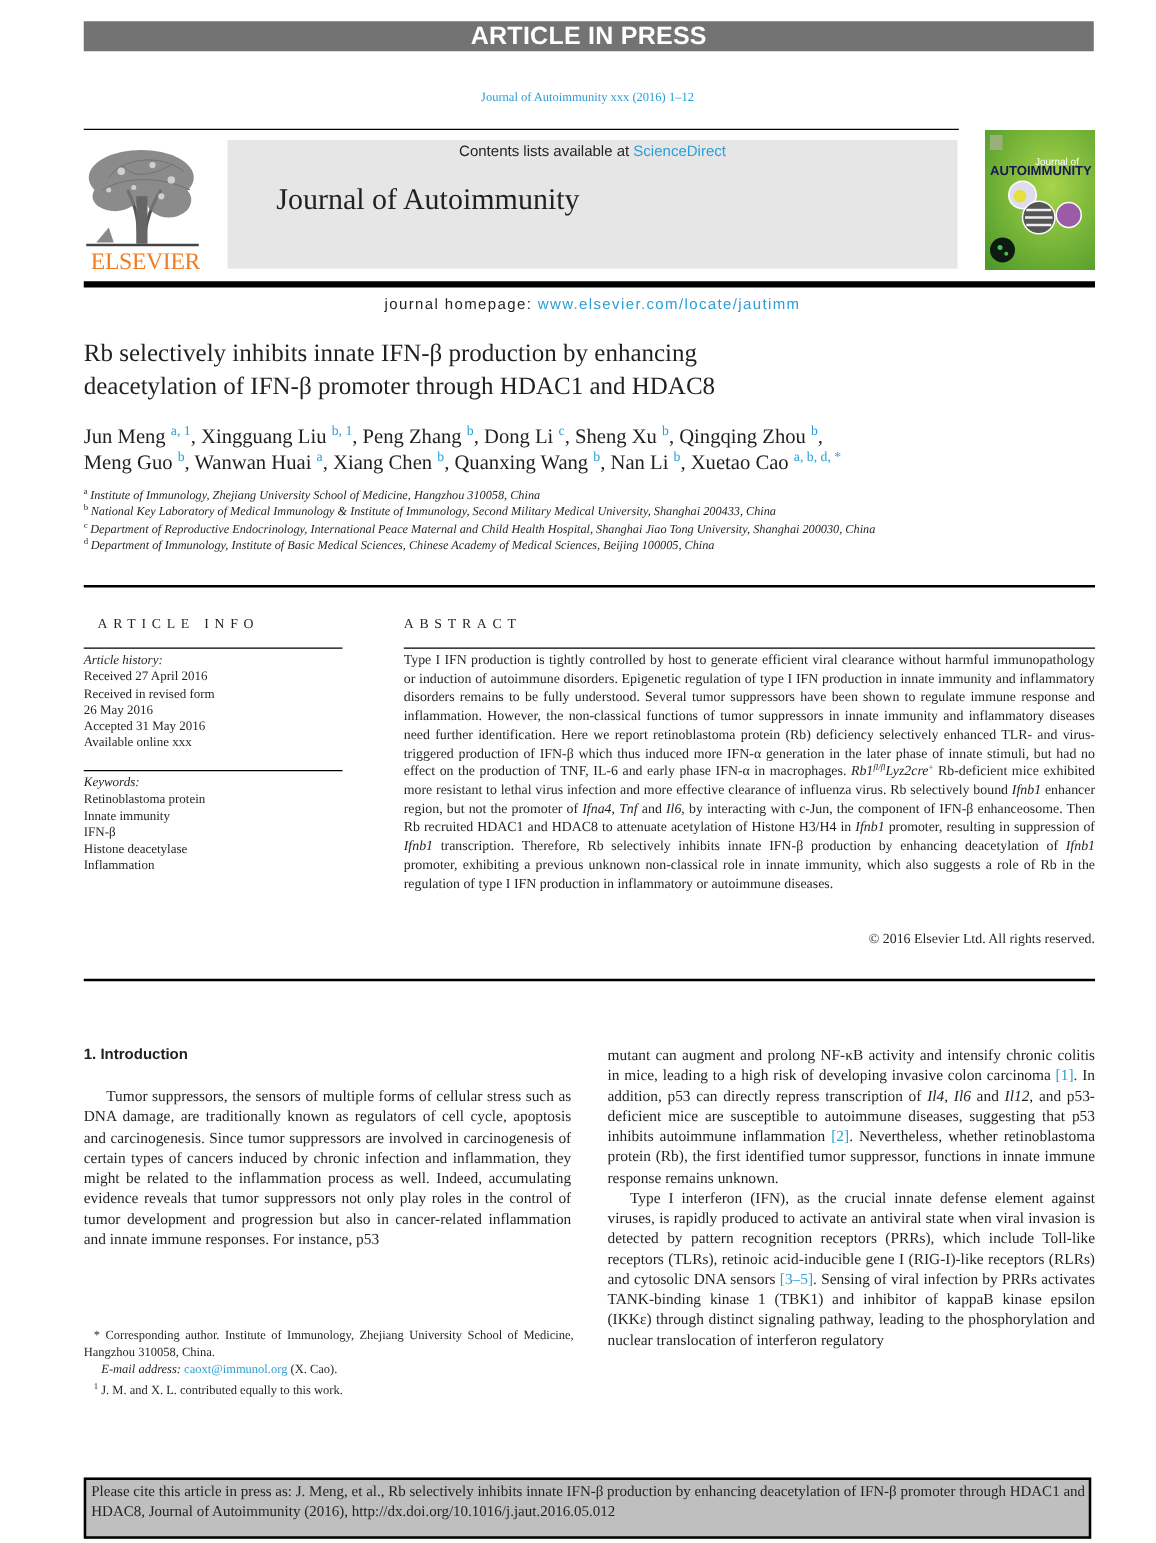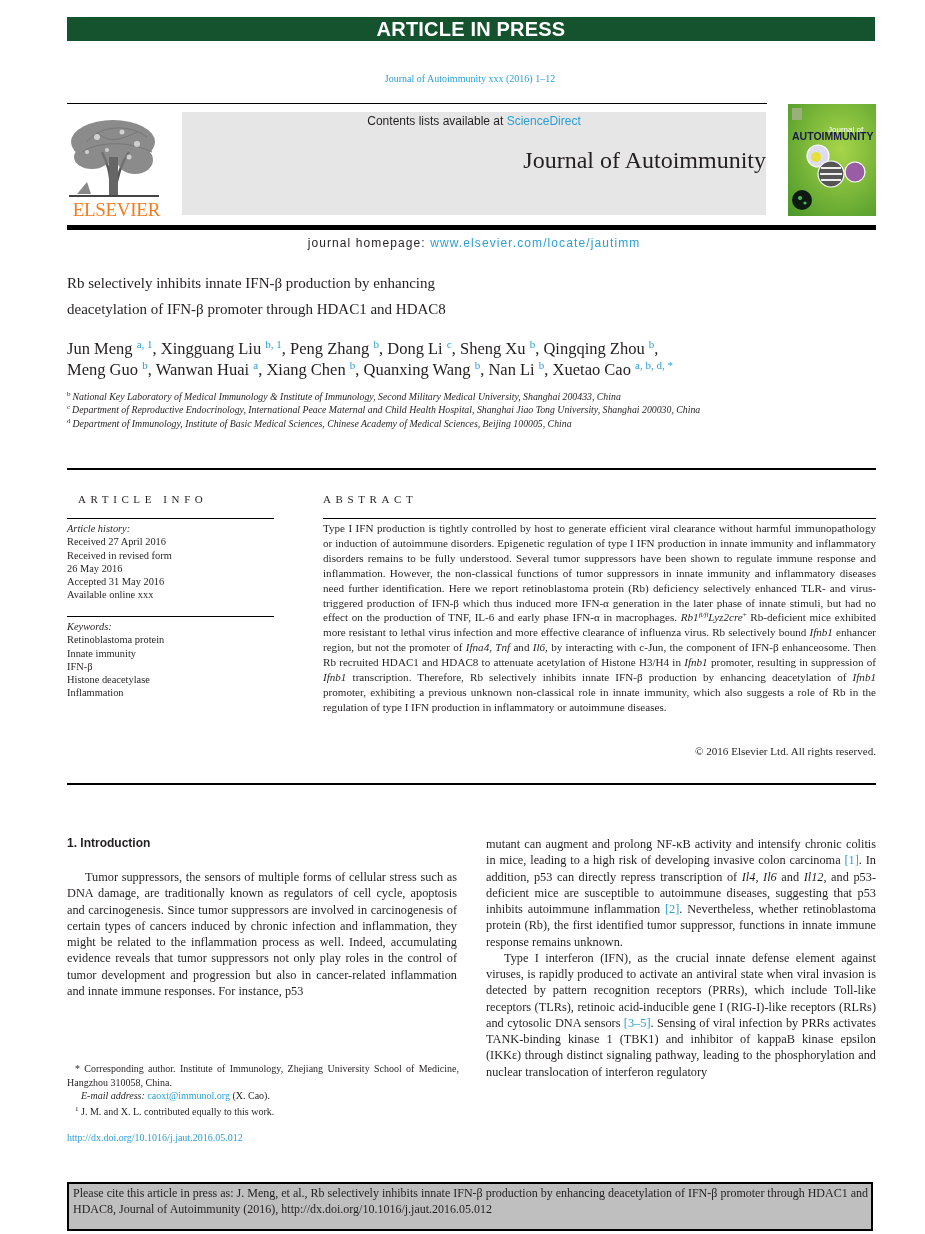--- a/index.html
+++ b/index.html
@@ -8,7 +8,7 @@
   .abs { position: absolute; }
   a, .link { color: #2a9fd6; text-decoration: none; }
 
-  #aip-banner { left: 67px; top: 17px; width: 808px; height: 24px; background: #14532d;
+  #aip-banner { left: 67px; top: 17px; width: 808px; height: 24px; background: #737373;
     color: #ffffff; font-family: "Liberation Sans", sans-serif; font-weight: bold;
     font-size: 20px; text-align: center; line-height: 25px; letter-spacing: 0.2px; }
 

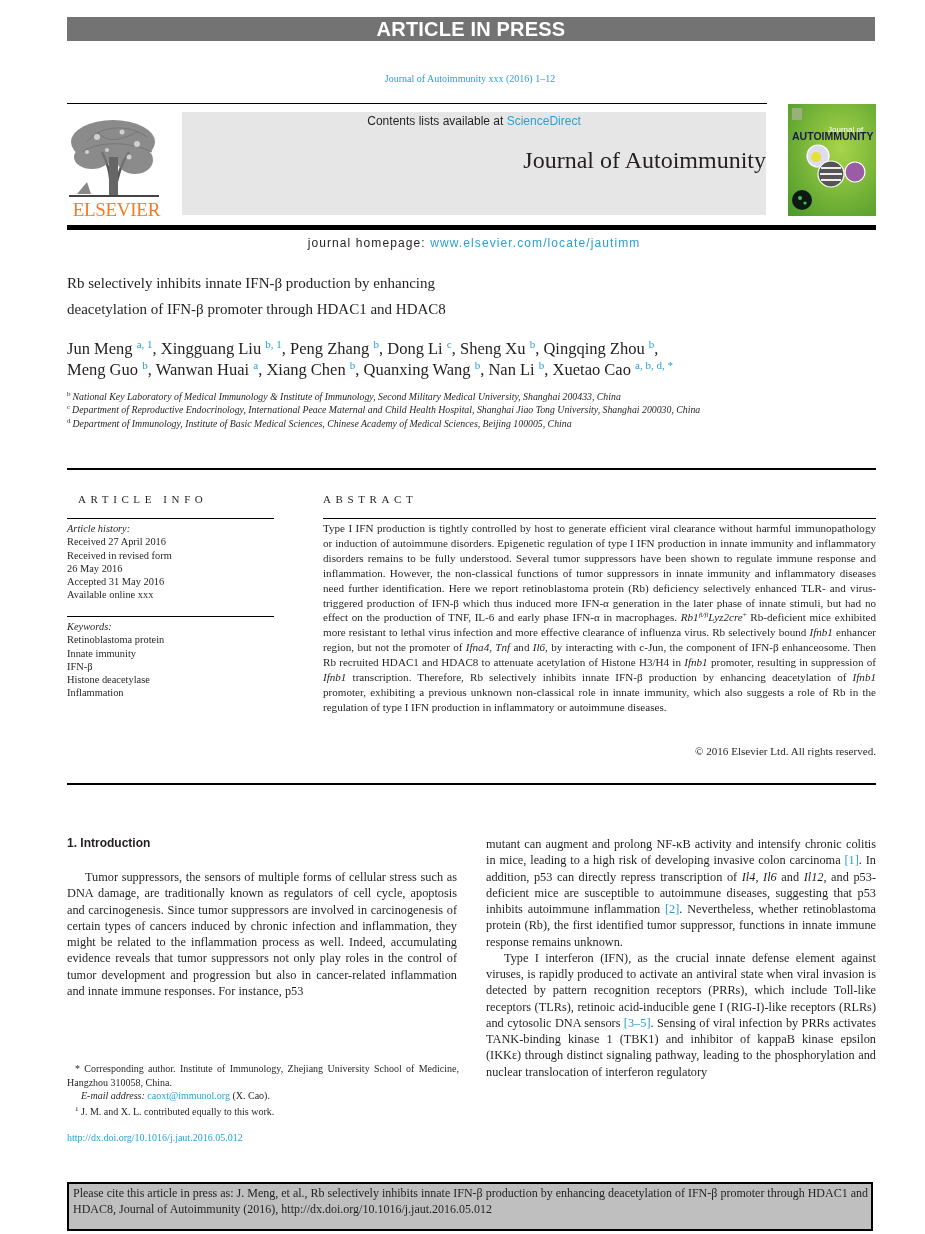--- a/index.html
+++ b/index.html
@@ -21,7 +21,7 @@
   #header-box { left: 182px; top: 112px; width: 584px; height: 103px; background: #e6e6e6; }
   #contents-line { left: 182px; top: 114px; width: 584px; text-align: center;
     font-family: "Liberation Sans", sans-serif; font-size: 12px; color: #231f20; }
-  #journal-title { left: 182px; top: 147px; width: 584px; text-align: right; font-size: 24px; color: #231f20; }
+  #journal-title { left: 182px; top: 147px; width: 584px; text-align: left; font-size: 24px; color: #231f20; padding-left: 39px; }
   #homepage-line { left: 182px; top: 200px; width: 584px; text-align: center;
     font-family: "Liberation Sans", sans-serif; font-size: 12px; letter-spacing: 1.1px; color: #231f20; margin-top: 36px; }
   #cover { left: 788px; top: 104px; width: 88px; height: 112px; }

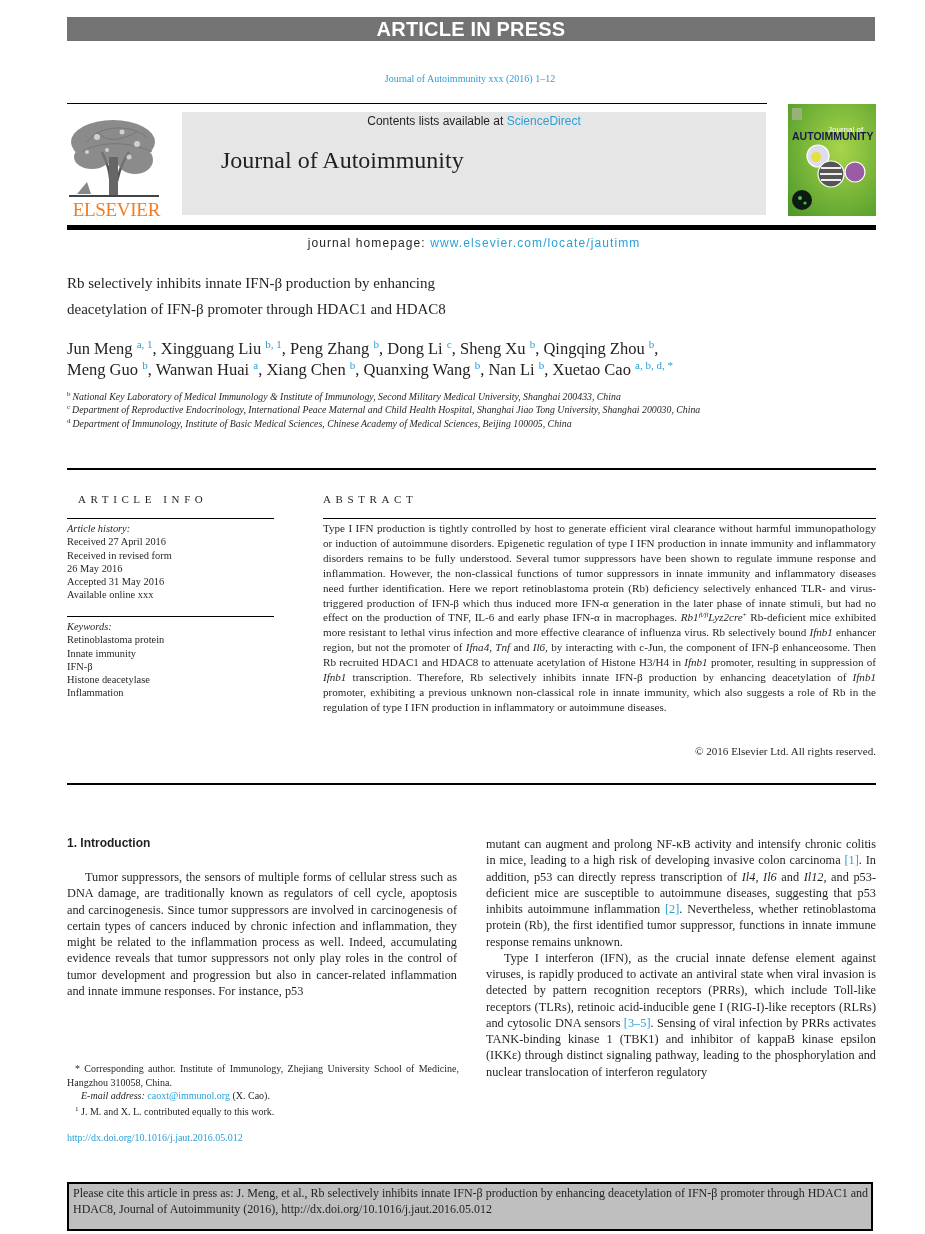--- a/index.html
+++ b/index.html
@@ -27,7 +27,7 @@
   #cover { left: 788px; top: 104px; width: 88px; height: 112px; }
   #header-bottom-rule { left: 67px; top: 225px; width: 809px; height: 5px; background: #000; }
 
-  #title { left: 67px; top: 270px; width: 760px; font-size: 15px; line-height: 26px; color: #231f20; }
+  #title { left: 67px; top: 270px; width: 760px; font-size: 20px; line-height: 26px; color: #231f20; }
   #authors { left: 67px; top: 338px; width: 810px; font-size: 16.5px; line-height: 21px; color: #231f20; }
   #authors sup { color: #2a9fd6; font-size: 11px; vertical-align: 6px; line-height: 0; }
   #affils { left: 67px; top: 390px; width: 720px; font-size: 9.8px; font-style: italic; line-height: 13.3px; }

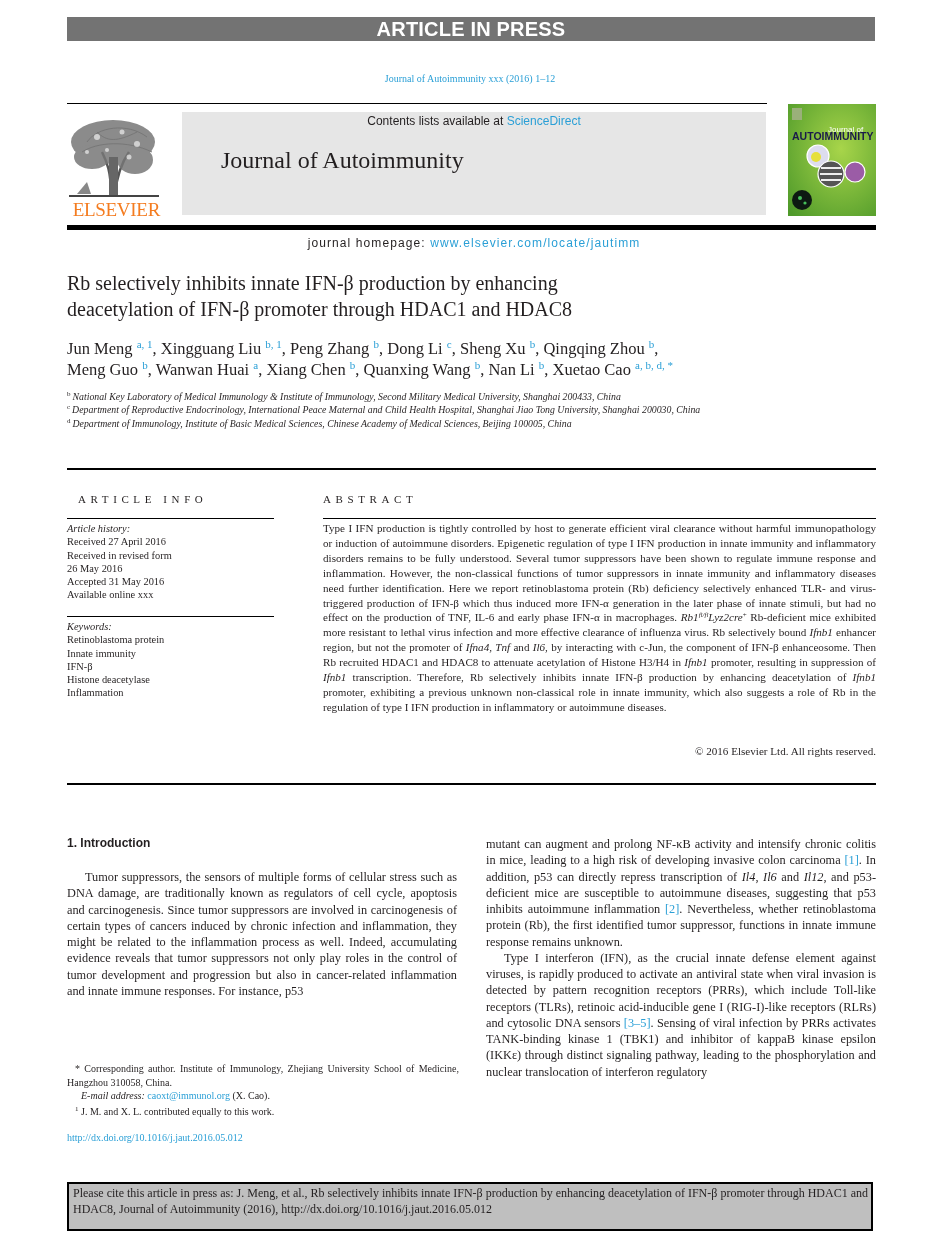--- a/index.html
+++ b/index.html
@@ -151,6 +151,7 @@
 </div>
 
 <div id="affils" class="abs">
+  <div><sup>a</sup><span>Institute of Immunology, Zhejiang University School of Medicine, Hangzhou 310058, China</span></div>
   <div><sup>b</sup><span>National Key Laboratory of Medical Immunology &amp; Institute of Immunology, Second Military Medical University, Shanghai 200433, China</span></div>
   <div><sup>c</sup><span>Department of Reproductive Endocrinology, International Peace Maternal and Child Health Hospital, Shanghai Jiao Tong University, Shanghai 200030, China</span></div>
   <div><sup>d</sup><span>Department of Immunology, Institute of Basic Medical Sciences, Chinese Academy of Medical Sciences, Beijing 100005, China</span></div>

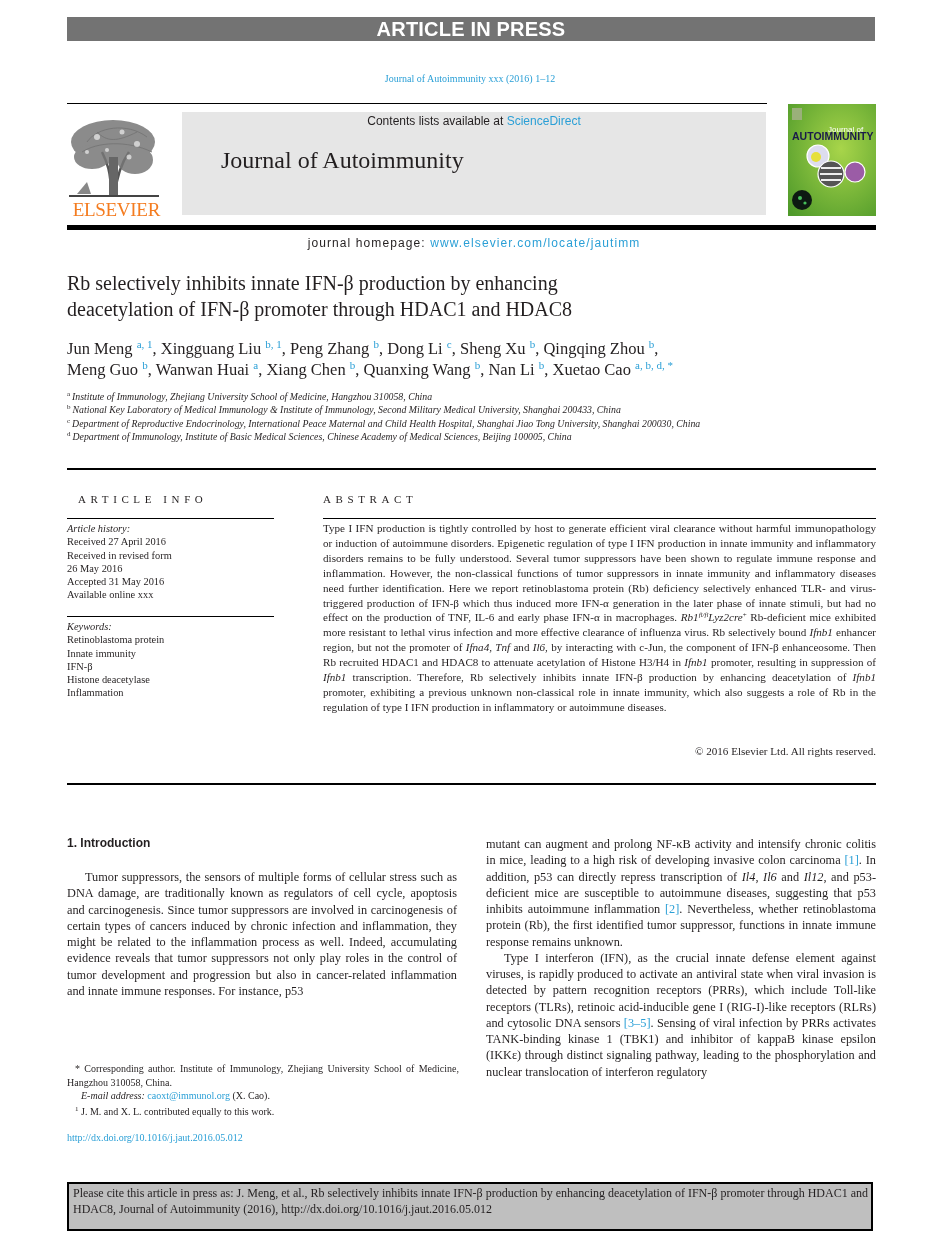--- a/index.html
+++ b/index.html
@@ -201,7 +201,6 @@
   <p style="text-indent:8px"><sup style="font-size:7px">1</sup> <span>J. M. and X. L. contributed equally to this work.</span></p>
 </div>
 <div id="doi-block" class="abs">
-  <div><a>http://dx.doi.org/10.1016/j.jaut.2016.05.012</a></div>
 </div>
 
 <div id="cite-box" class="abs"></div>

